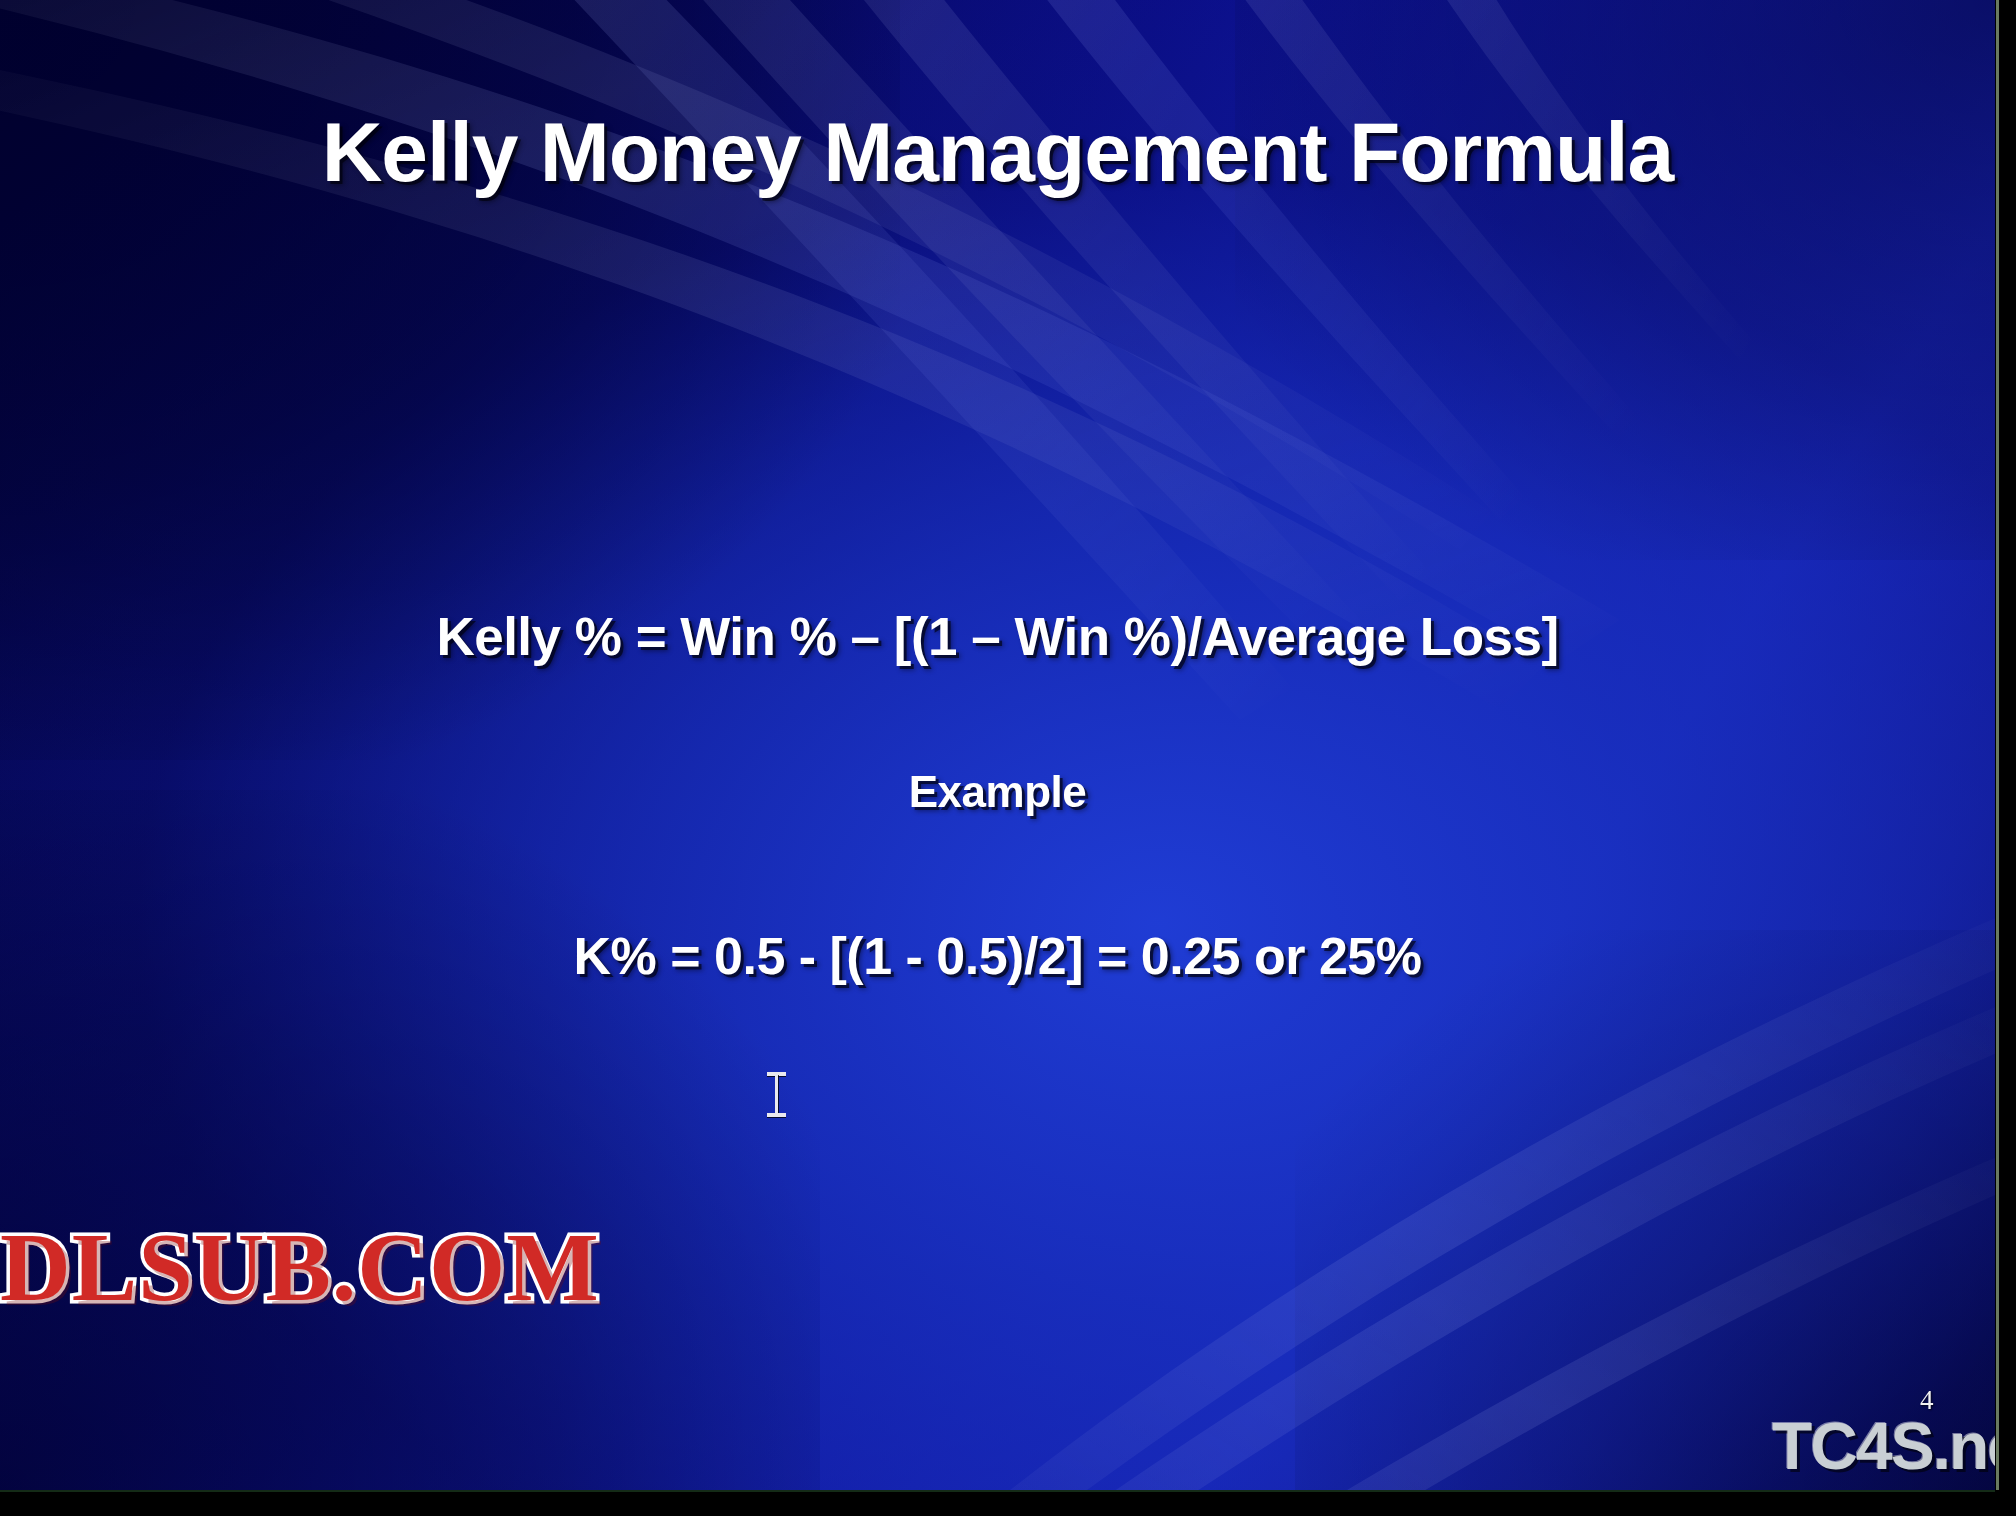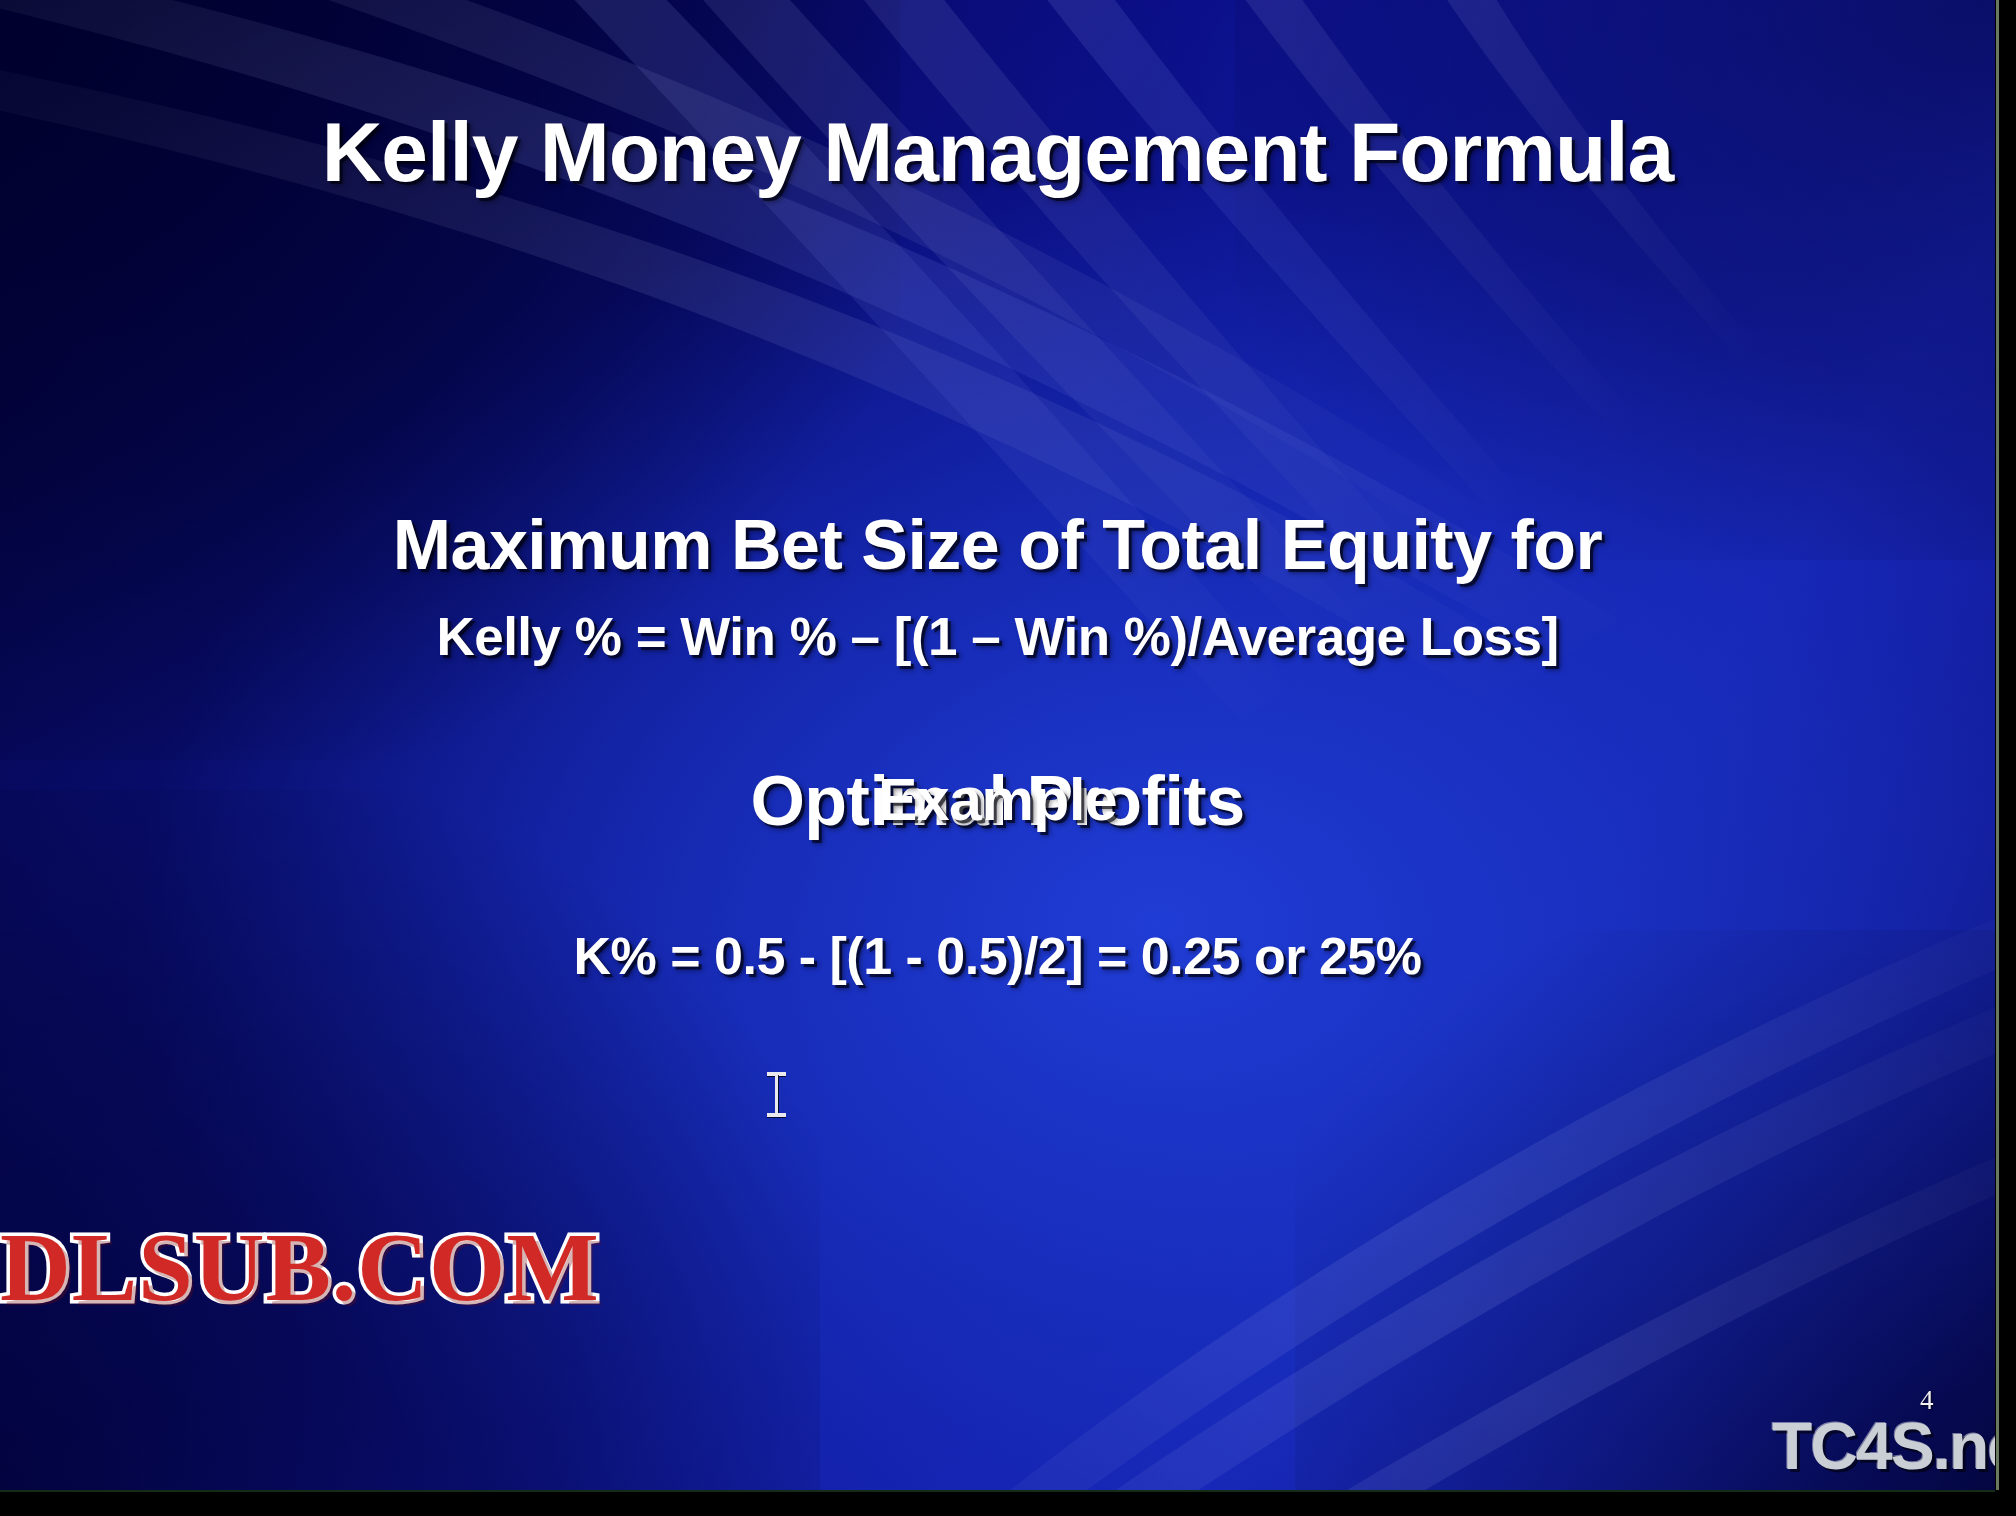--- a/index.html
+++ b/index.html
@@ -299,10 +299,6 @@
 
     <div class="slide-text" id="slide-title">Kelly Money Management Formula</div>
 
-    <div class="slide-text" id="subtitle-block">
-      <span id="subtitle-line-1">Maximum Bet Size of Total Equity for</span>
-      <span id="subtitle-line-2">Optimal Profits</span>
-    </div>
 
     <div class="slide-text" id="formula-line">Kelly % = Win % – [(1 – Win %)/Average Loss]</div>
 

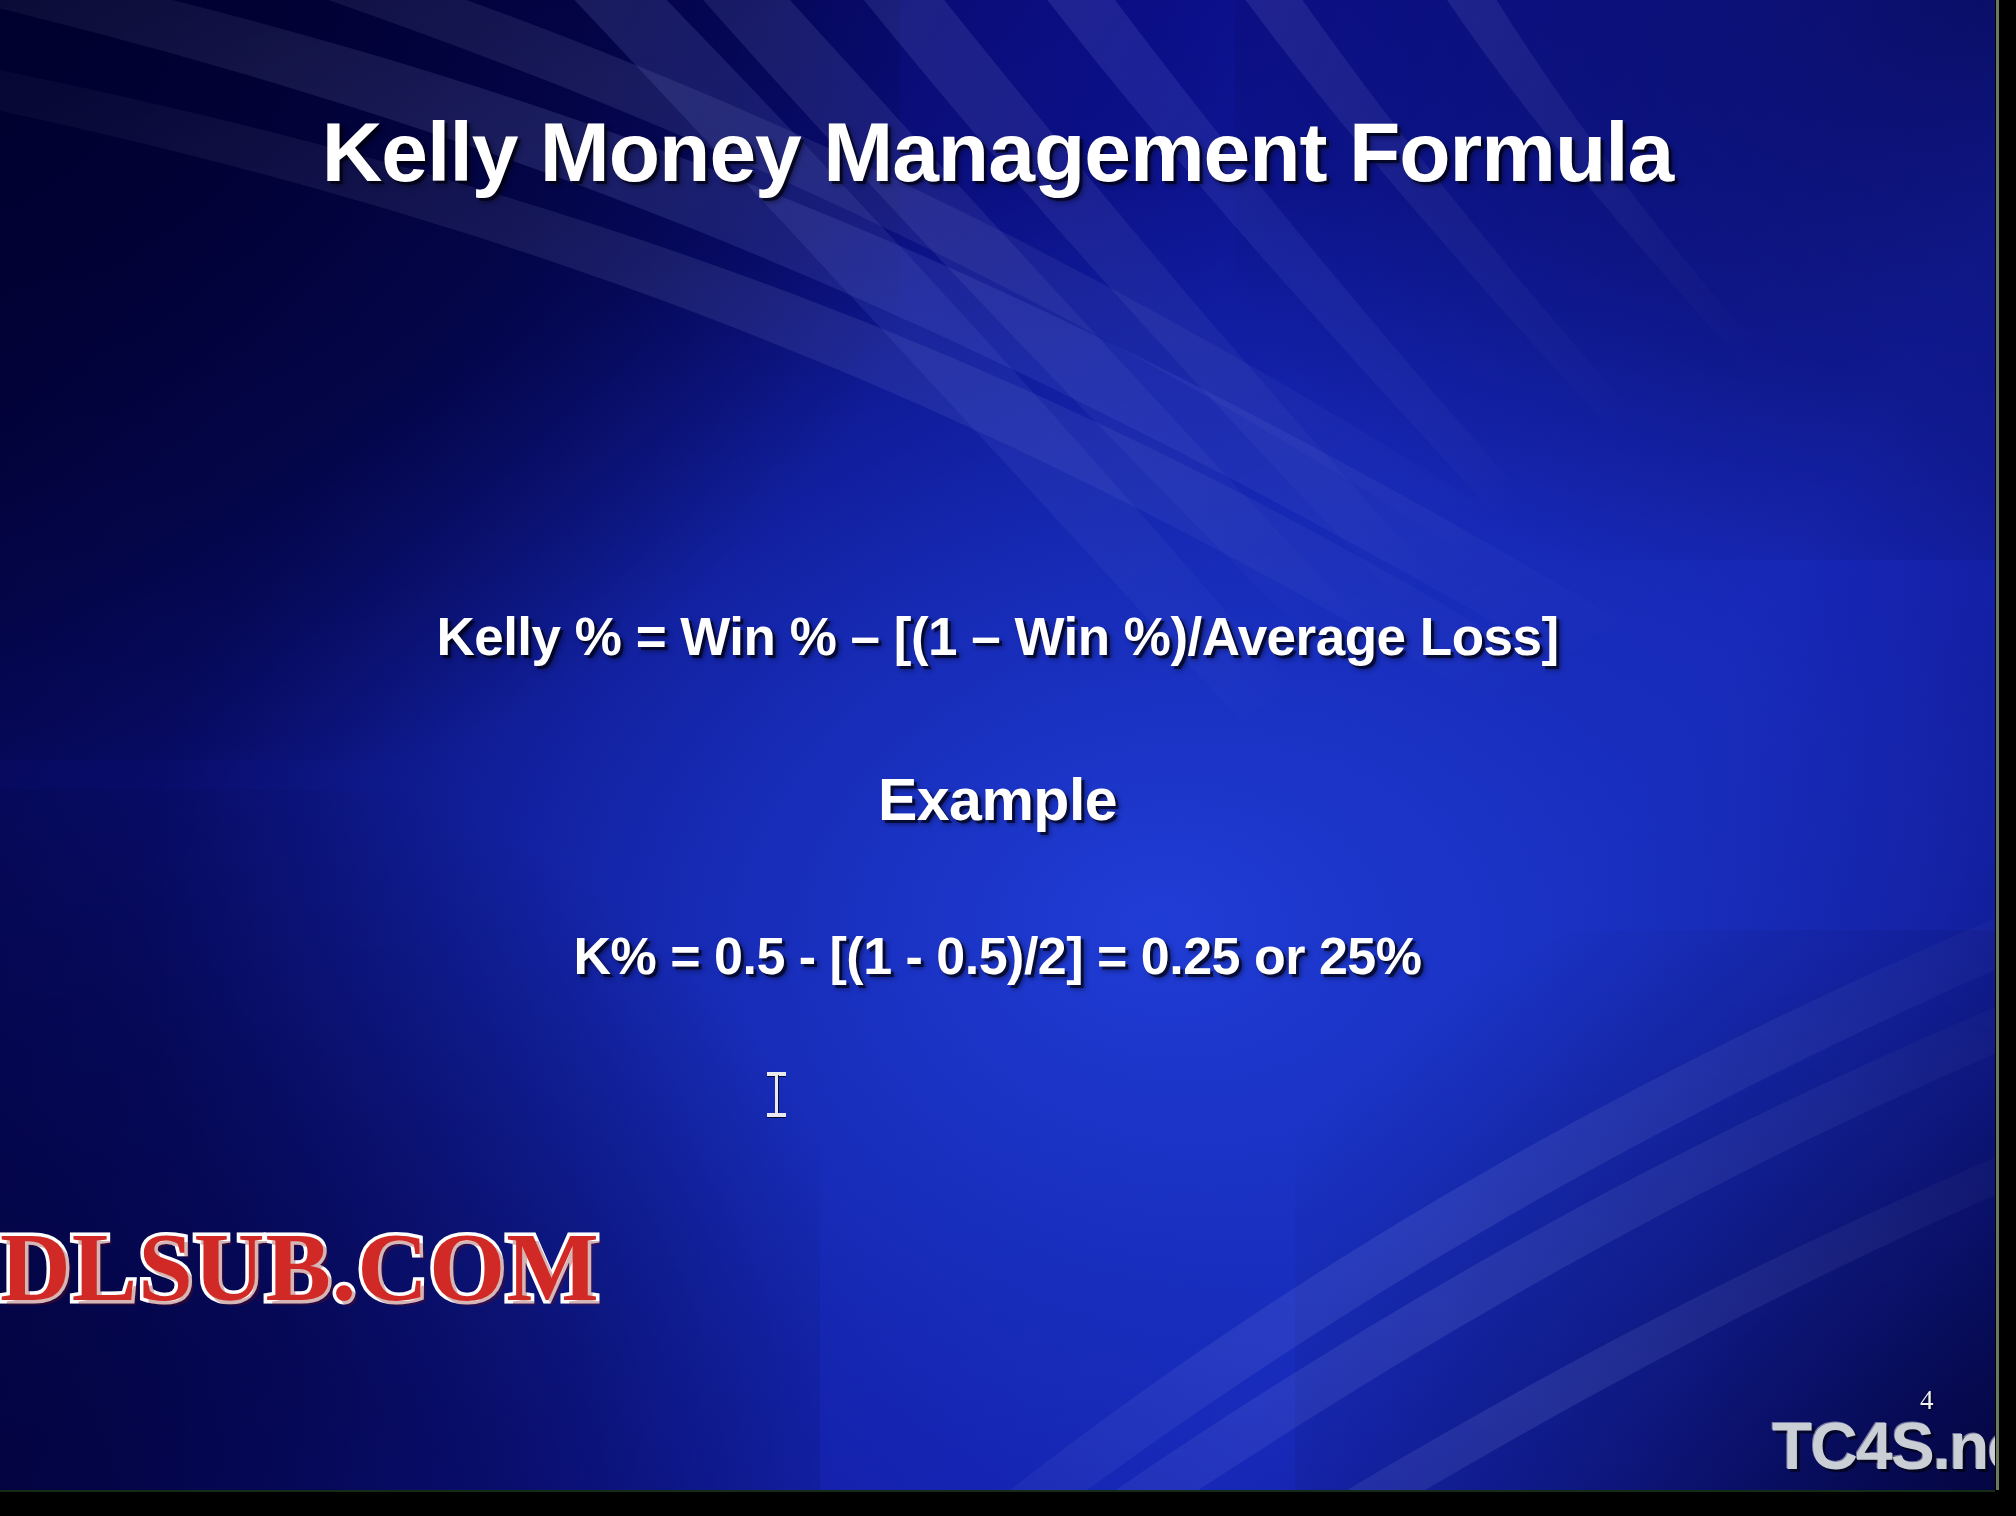--- a/index.html
+++ b/index.html
@@ -158,7 +158,7 @@
 
   #example-heading {
     left: 0; right: 0; top: 768px;
-    font-size: 59px;
+    font-size: 44px;
   }
 
   #example-formula {

